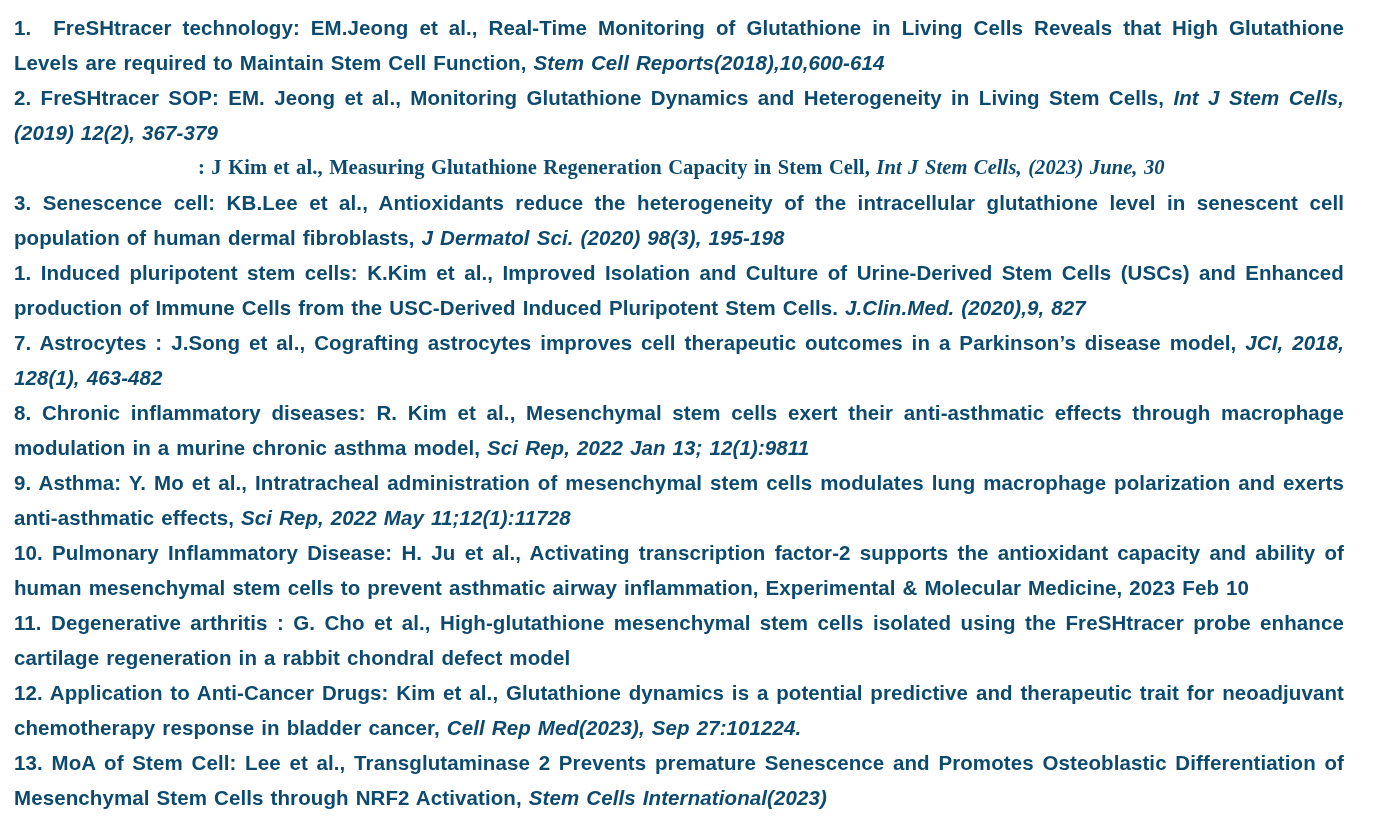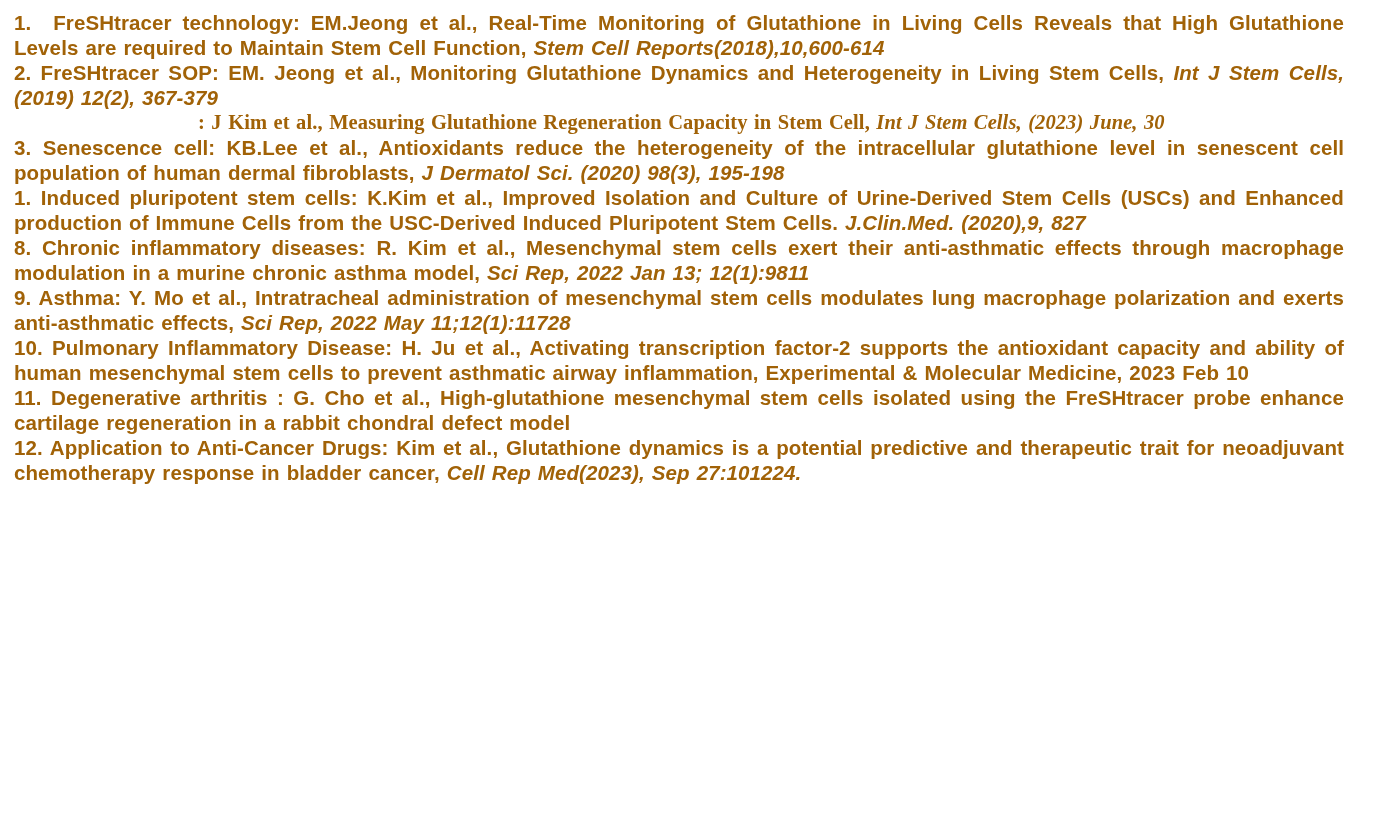--- a/index.html
+++ b/index.html
@@ -17,10 +17,10 @@
     box-sizing: border-box;
     width: 1400px;
     padding: 10px 56px 0 14px;
-    color: #a16207;
+    color: #0c4a6e;
     font-weight: 700;
     font-size: 20.5px;
-    line-height: 25px;
+    line-height: 35px;
     letter-spacing: 0.1px;
     word-spacing: 1.2px;
     text-align: justify;

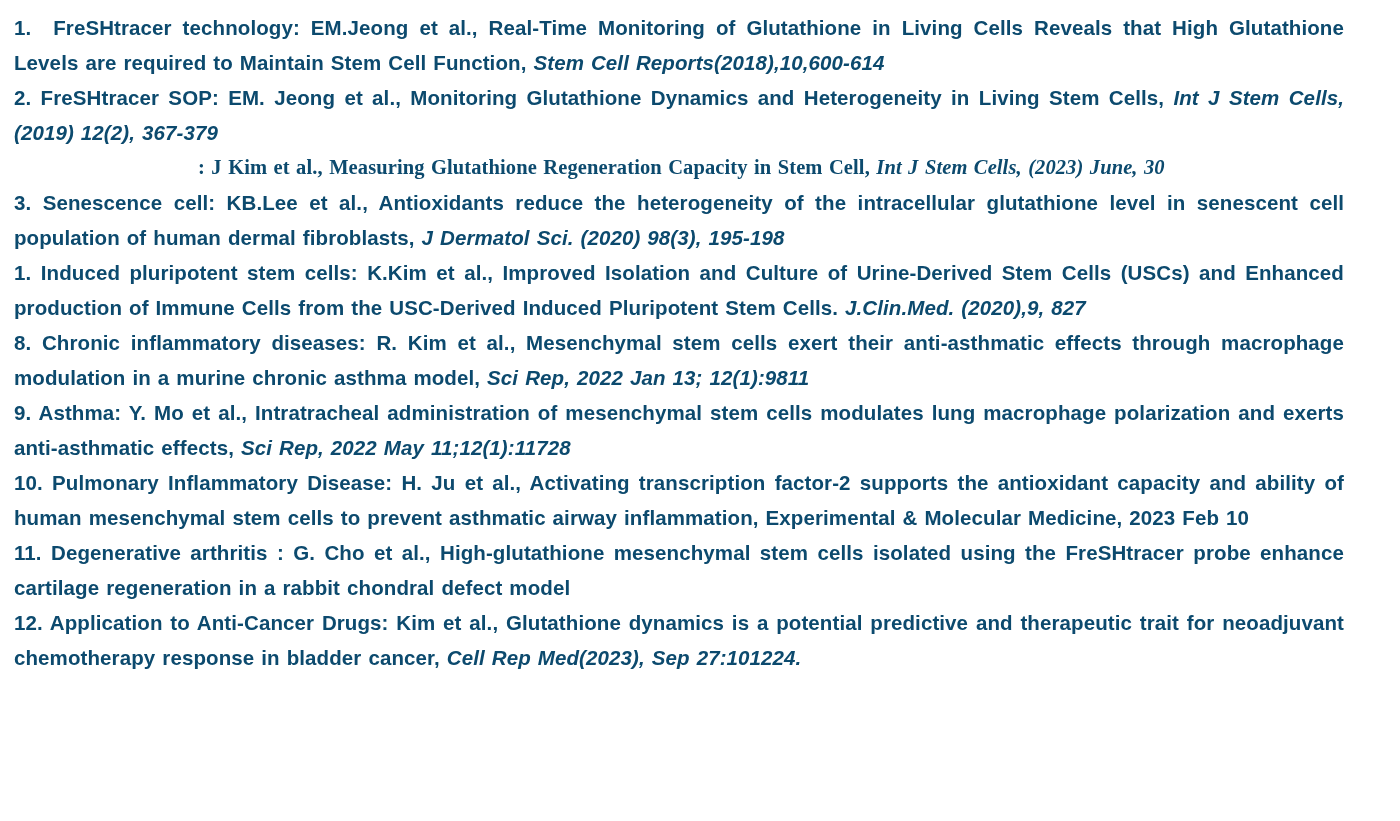--- a/index.html
+++ b/index.html
@@ -53,6 +53,7 @@
 
   <p class="ref"><span>1. Induced pluripotent stem cells: K.Kim et al., Improved Isolation and Culture of Urine-Derived Stem Cells (USCs) and Enhanced production of Immune Cells from the USC-Derived Induced Pluripotent Stem Cells.</span> <span class="it">J.Clin.Med. (2020),9, 827</span></p>
 
+  <p class="ref"><span>7. Astrocytes : J.Song et al., Cografting astrocytes improves cell therapeutic outcomes in a Parkinson’s disease model,</span> <span class="it">JCI, 2018, 128(1), 463-482</span></p>
 
   <p class="ref"><span>8. Chronic inflammatory diseases: R. Kim et al., Mesenchymal stem cells exert their anti-asthmatic effects through macrophage modulation in a murine chronic asthma model,</span> <span class="it">Sci Rep, 2022 Jan 13; 12(1):9811</span></p>
 

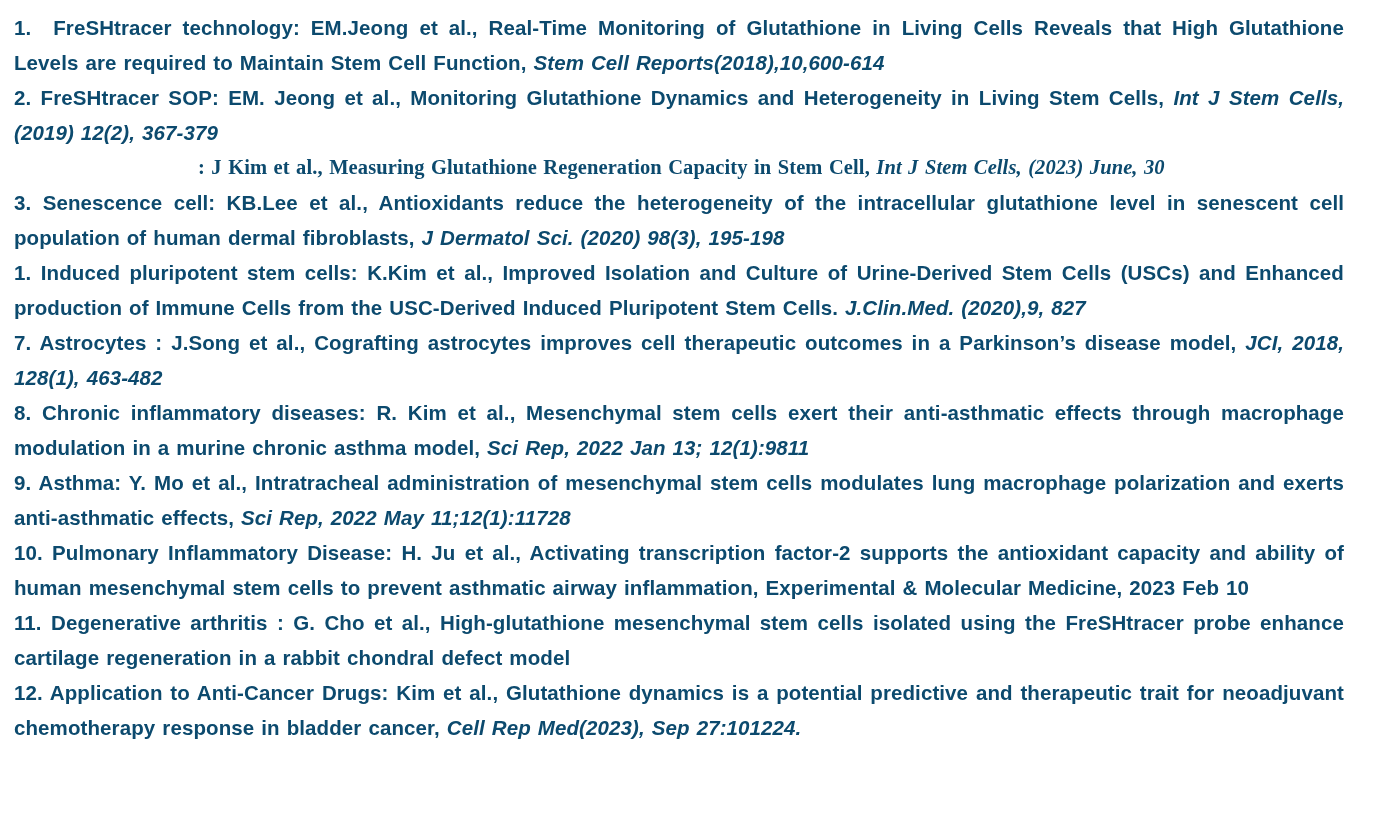--- a/index.html
+++ b/index.html
@@ -65,6 +65,7 @@
 
   <p class="ref"><span>12. Application to Anti-Cancer Drugs: Kim et al., Glutathione dynamics is a potential predictive and therapeutic trait for neoadjuvant chemotherapy response in bladder cancer,</span> <span class="it">Cell Rep Med(2023), Sep 27:101224.</span></p>
 
+  <p class="ref"><span>13. MoA of Stem Cell: Lee et al., Transglutaminase 2 Prevents premature Senescence and Promotes Osteoblastic Differentiation of Mesenchymal Stem Cells through NRF2 Activation,</span> <span class="it">Stem Cells International(2023)</span></p>
 
 </div>
 

